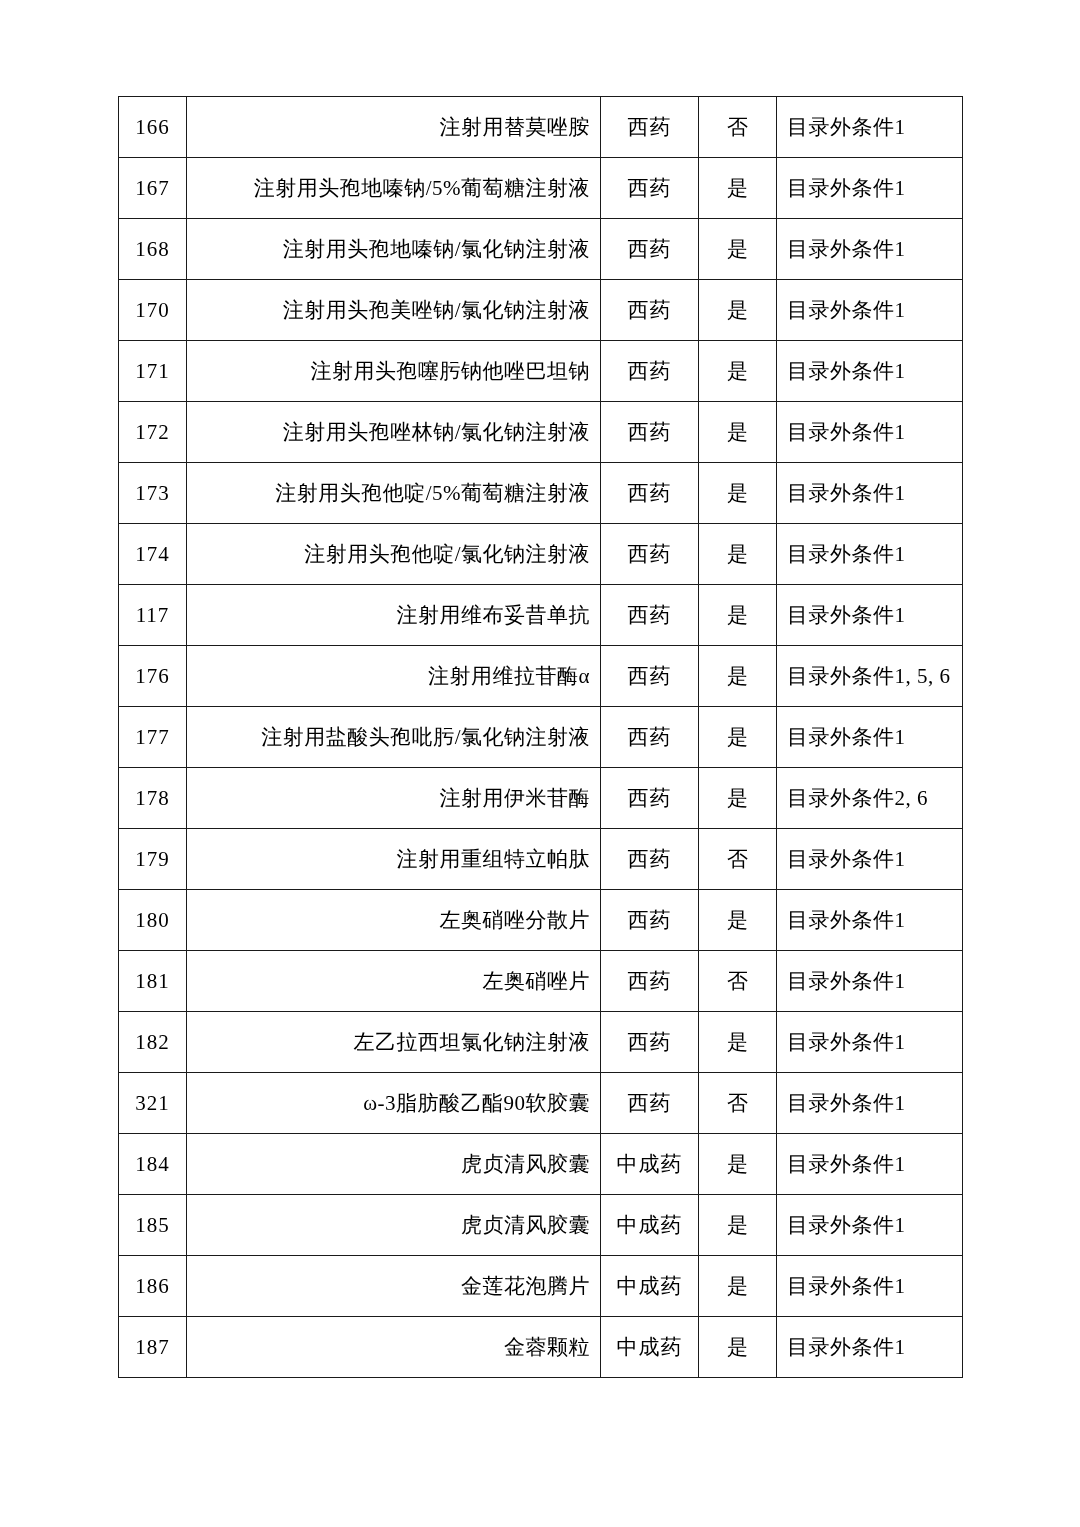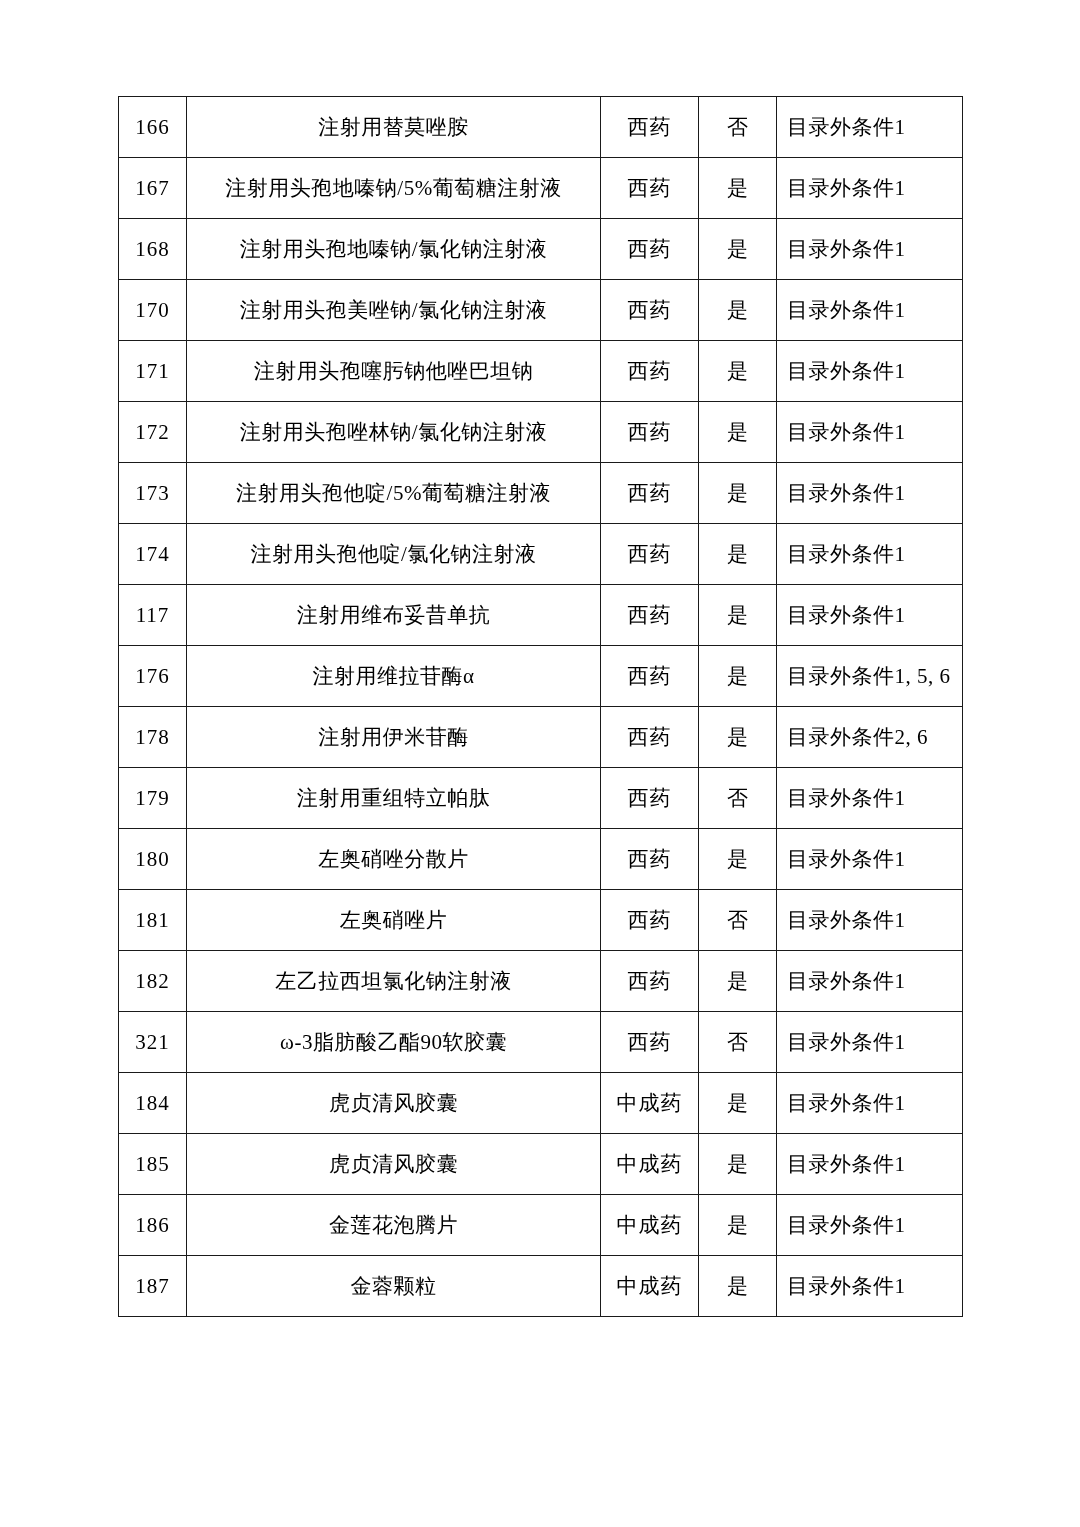--- a/index.html
+++ b/index.html
@@ -47,7 +47,7 @@
     font-size: 21px;
   }
   td.name {
-    text-align: center;
+    text-align: right;
     letter-spacing: 0.5px;
     padding-left: 14px;
   }

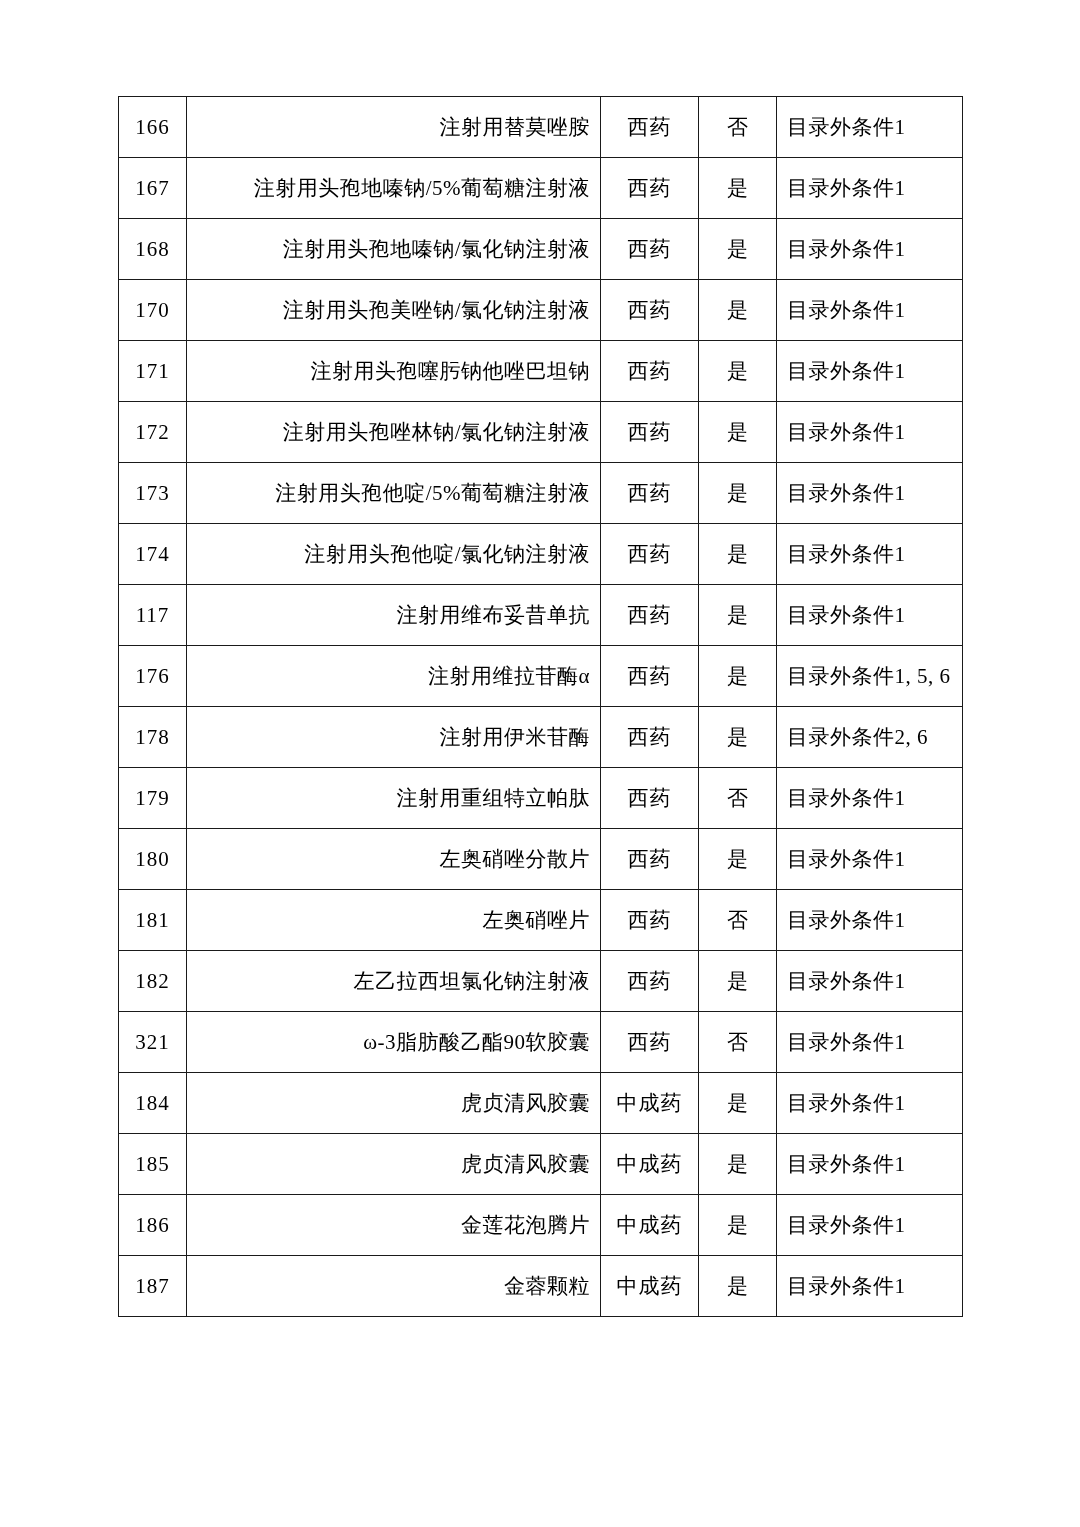--- a/index.html
+++ b/index.html
@@ -149,6 +149,13 @@
         <td class="cond">目录外条件1, 5, 6</td>
       </tr>
       <tr>
+        <td class="index">177</td>
+        <td class="name">注射用盐酸头孢吡肟/氯化钠注射液</td>
+        <td class="cat">西药</td>
+        <td class="flag">是</td>
+        <td class="cond">目录外条件1</td>
+      </tr>
+      <tr>
         <td class="index">178</td>
         <td class="name">注射用伊米苷酶</td>
         <td class="cat">西药</td>

